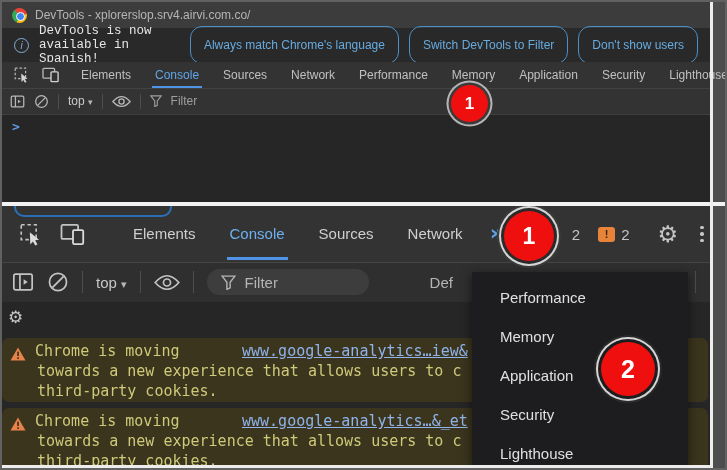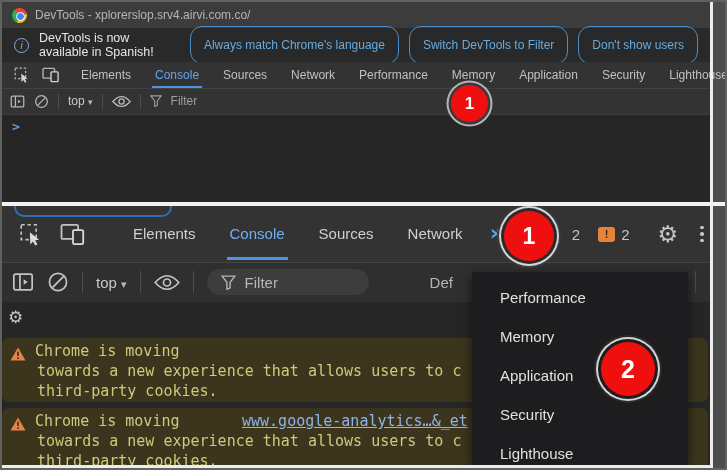--- a/index.html
+++ b/index.html
@@ -21,7 +21,7 @@
   .banner { top:28px; height:34px; background:#292929; padding:0 12px; gap:10px; }
   .info-icon { width:15px; height:15px; border-radius:50%; border:1.5px solid #84aed8; color:#84aed8;
     font-size:10px; display:flex; align-items:center; justify-content:center; font-style:italic; flex:0 0 auto; }
-  .banner-msg { font-size:12.5px; color:#e6e6e6; margin-right:6px; }
+  .banner-msg { font-size:12.5px; color:#e6e6e6; margin-right:6px;font-family:Liberation Mono, monospace; }
   .pill-btn { border:1px solid #4a8fc7; color:#66abe0; background:transparent; border-radius:12px;
     font-size:12px; padding:11px 13px; font-family:"Liberation Sans", sans-serif; white-space:nowrap; cursor:pointer; }
 

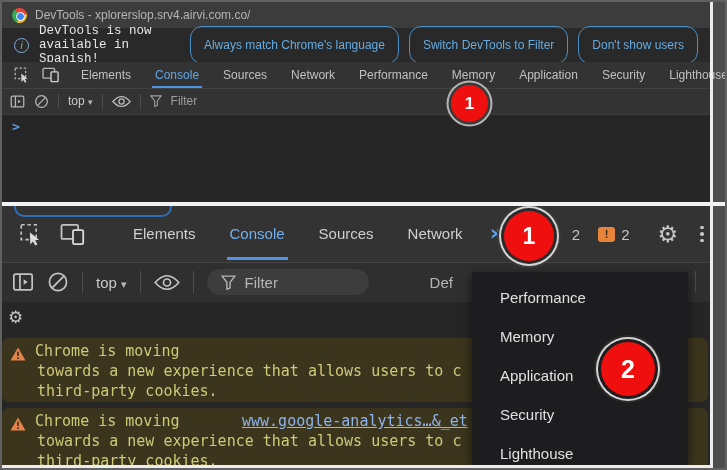--- a/index.html
+++ b/index.html
@@ -270,6 +270,7 @@
             </svg>
         </span>
         <span>Chrome is moving</span>
+        <span class="warn-link">www.google-analytics…iew&amp;</span>
       </div>
       <div class="warn-line">towards a new experience that allows users to c</div>
       <div class="warn-line">third-party cookies.</div>

